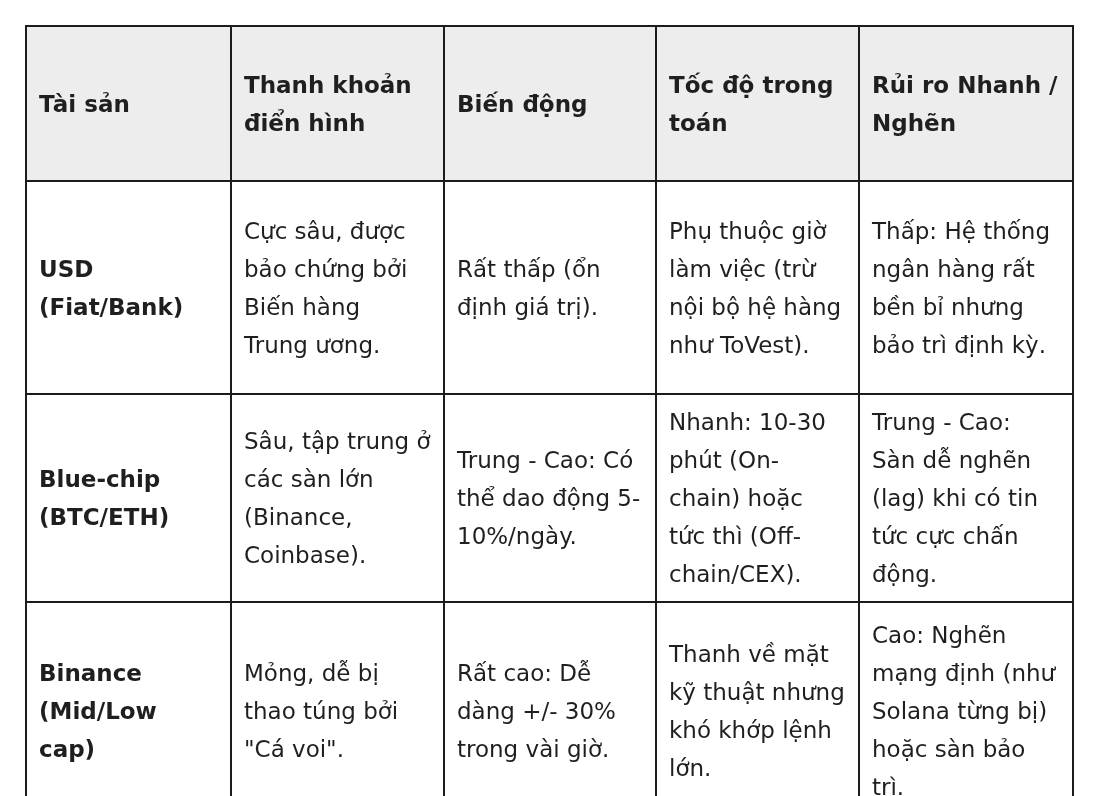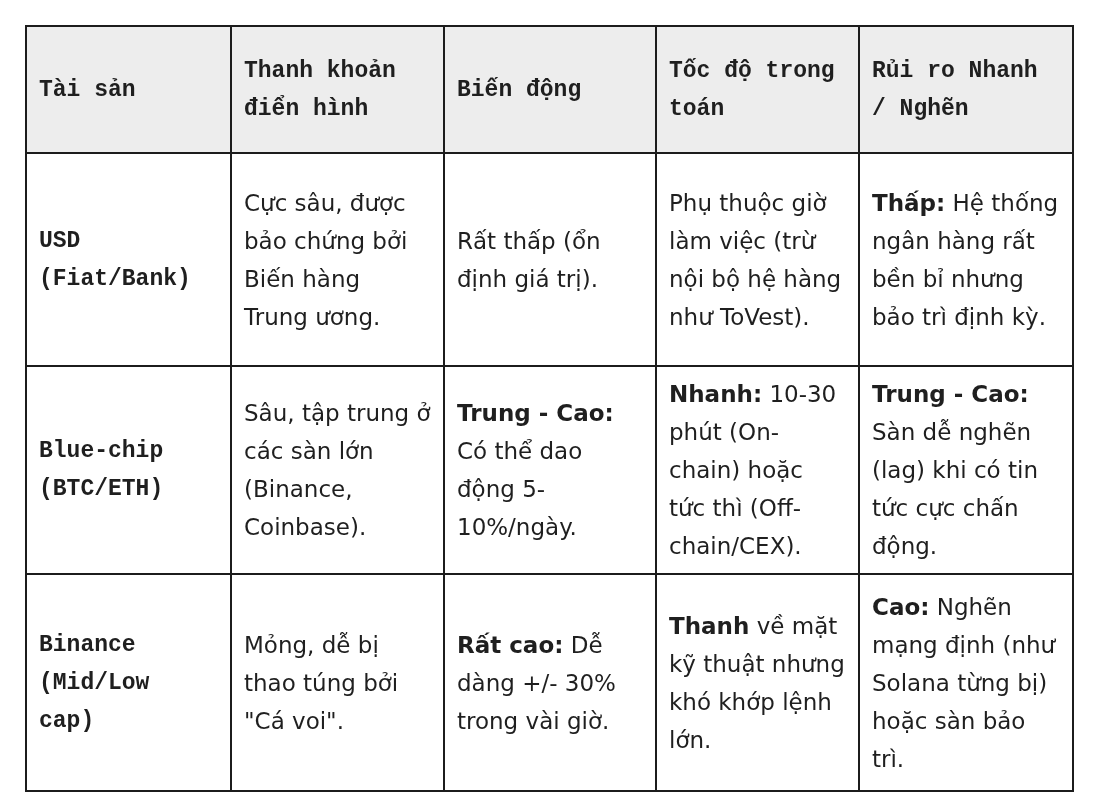--- a/index.html
+++ b/index.html
@@ -44,7 +44,7 @@
   table.cmp .lead {
     font-weight: 700;
   }
-  tr.hdr   { height: 127px; font-family: Liberation Mono, monospace; }
+  tr.hdr   { height: 155px; }
   tr.r0    { height: 213px; }
   tr.r1    { height: 203px; }
   tr.r2    { height: 217px; }

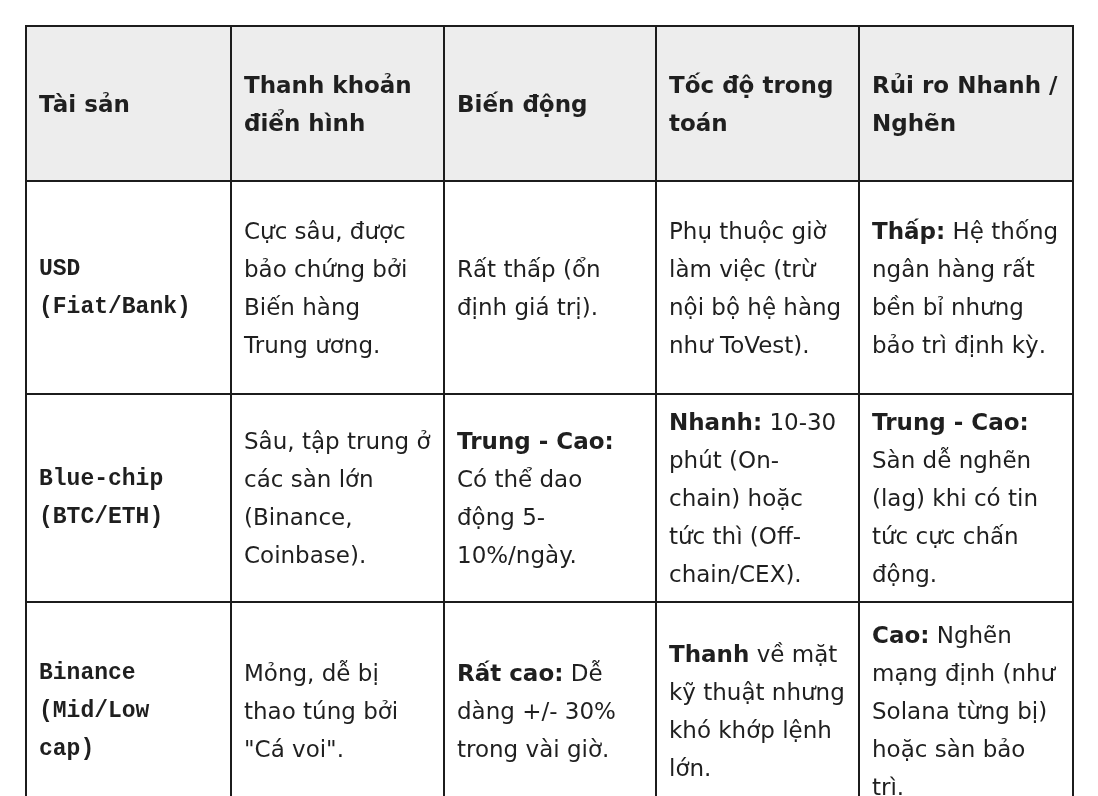--- a/index.html
+++ b/index.html
@@ -42,7 +42,7 @@
     font-family: Liberation Mono, monospace;
   }
   table.cmp .lead {
-    font-weight: 700;
+    font-weight: 400;
   }
   tr.hdr   { height: 155px; }
   tr.r0    { height: 213px; }

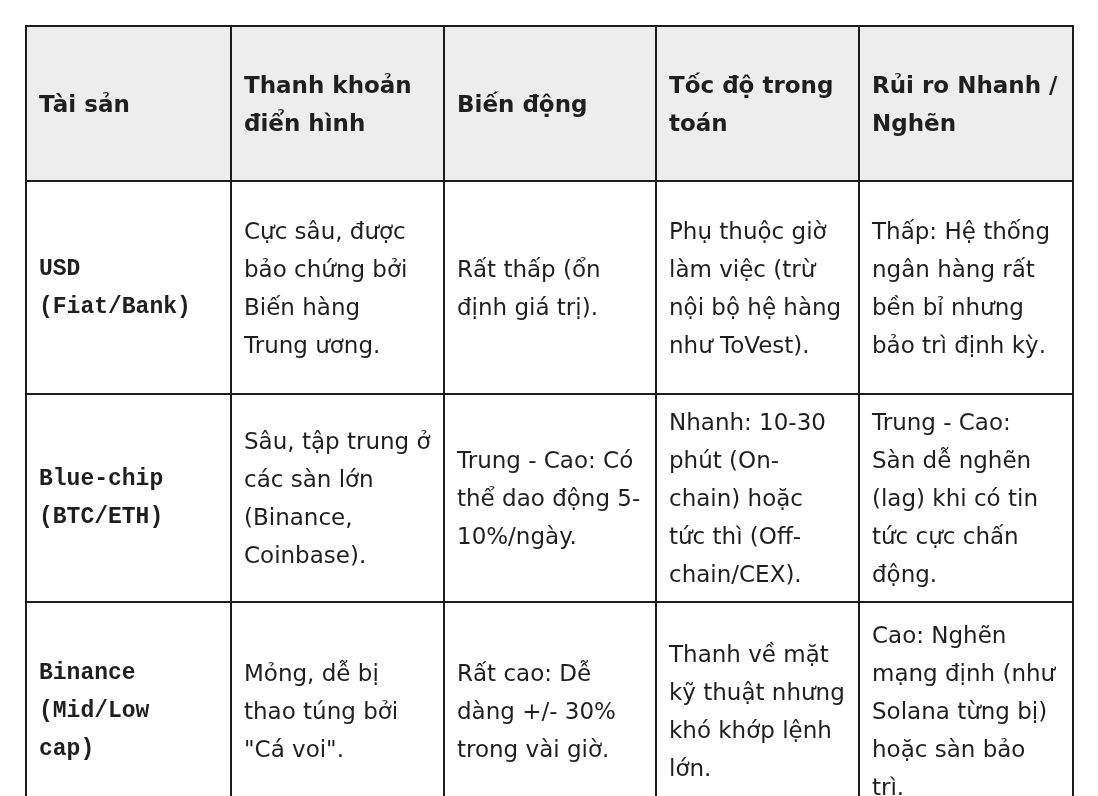--- a/index.html
+++ b/index.html
@@ -39,7 +39,6 @@
   }
   table.cmp td.asset {
     font-weight: 700;
-    font-family: Liberation Mono, monospace;
   }
   table.cmp .lead {
     font-weight: 400;

